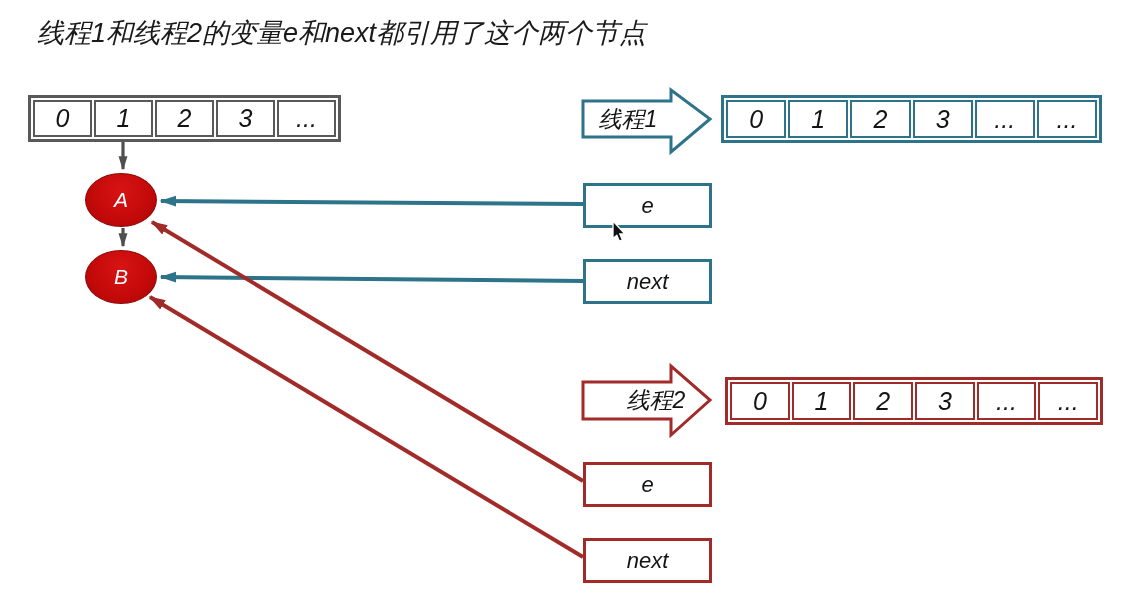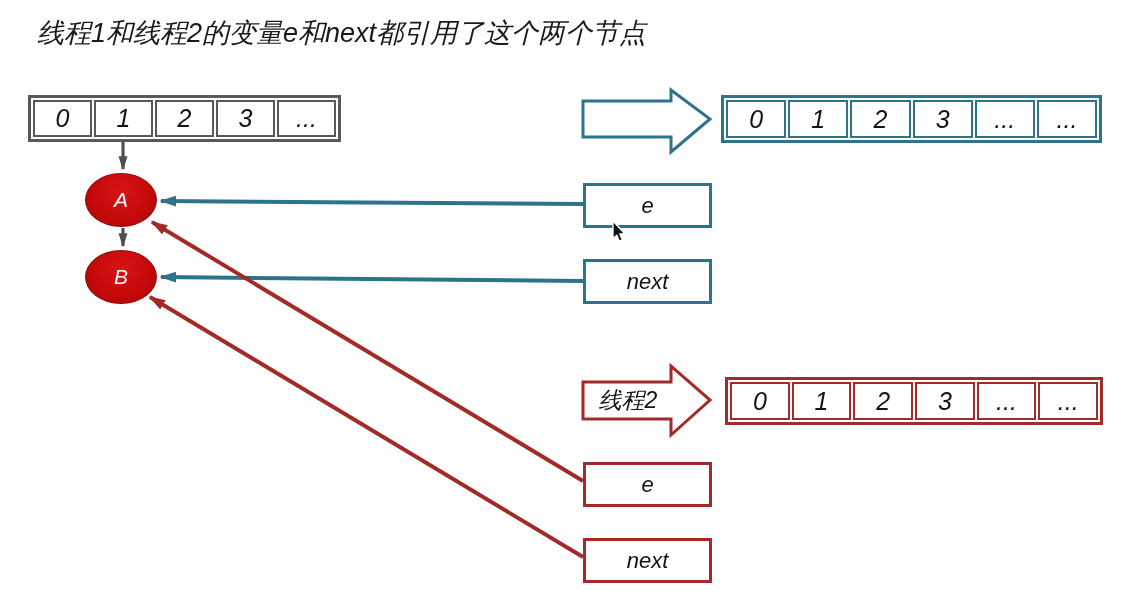--- a/index.html
+++ b/index.html
@@ -95,6 +95,7 @@
     <span>B</span>
   </div>
 
+  <div class="blocklabel" style="left:583px;top:101px;">线程1</div>
   <div class="array teal" style="left:721px;top:95px;width:381px;height:48px;">
     <div class="cell">0</div>
     <div class="cell">1</div>

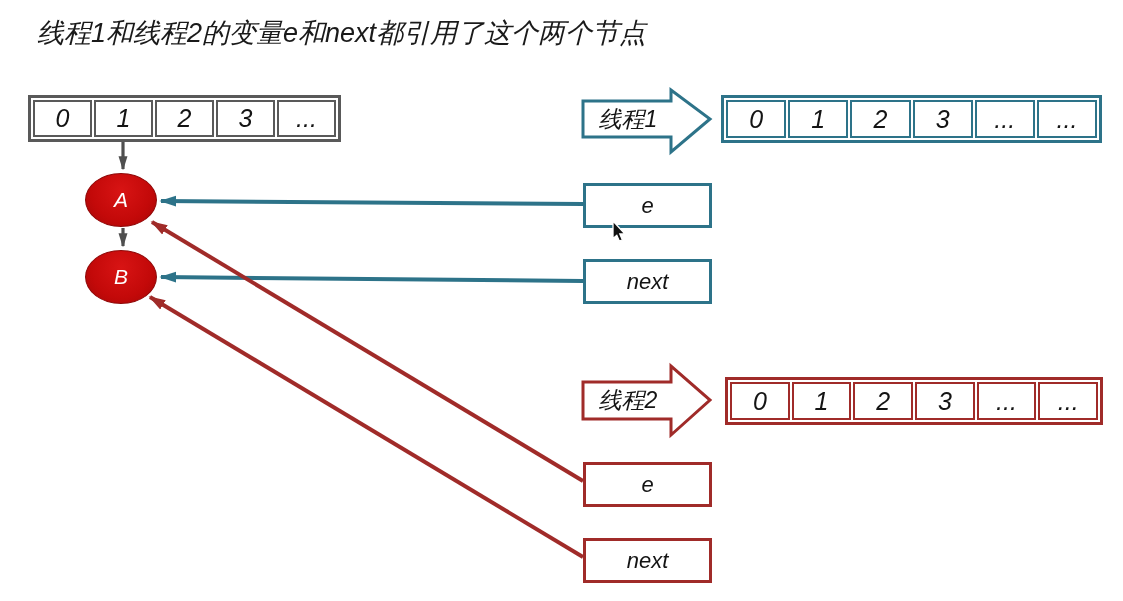--- a/index.html
+++ b/index.html
@@ -107,7 +107,7 @@
   <div class="varbox teal" style="left:583px;top:183px;">e</div>
   <div class="varbox teal" style="left:583px;top:259px;">next</div>
 
-  <div class="blocklabel" style="left:583px;top:382px;">线程2</div>
+  <div class="blocklabel" style="left:583px;top:382px;padding-left:28px;">线程2</div>
   <div class="array red" style="left:725px;top:377px;width:378px;height:48px;">
     <div class="cell">0</div>
     <div class="cell">1</div>

